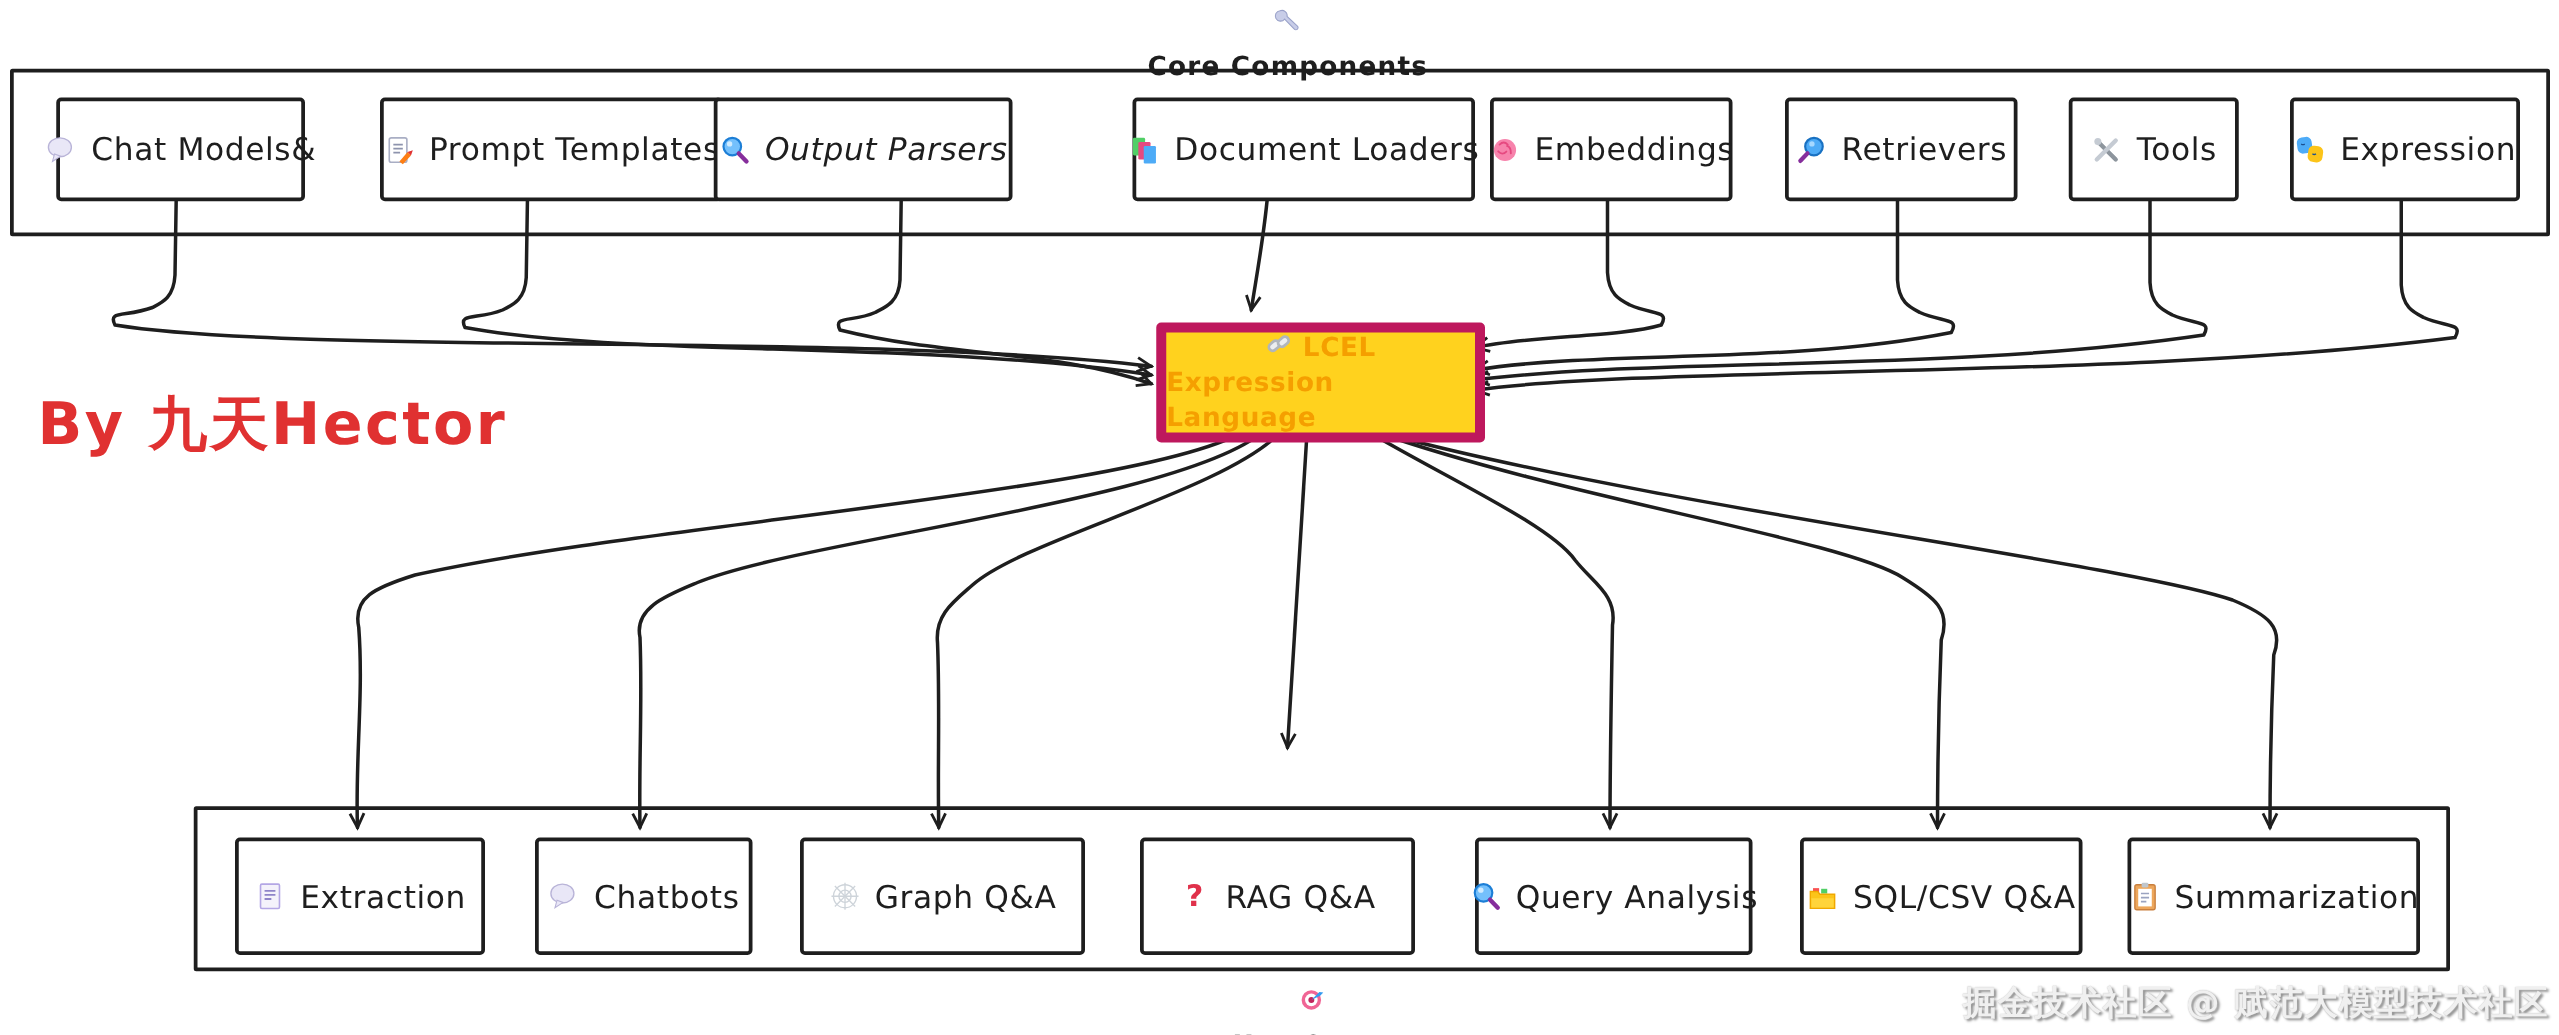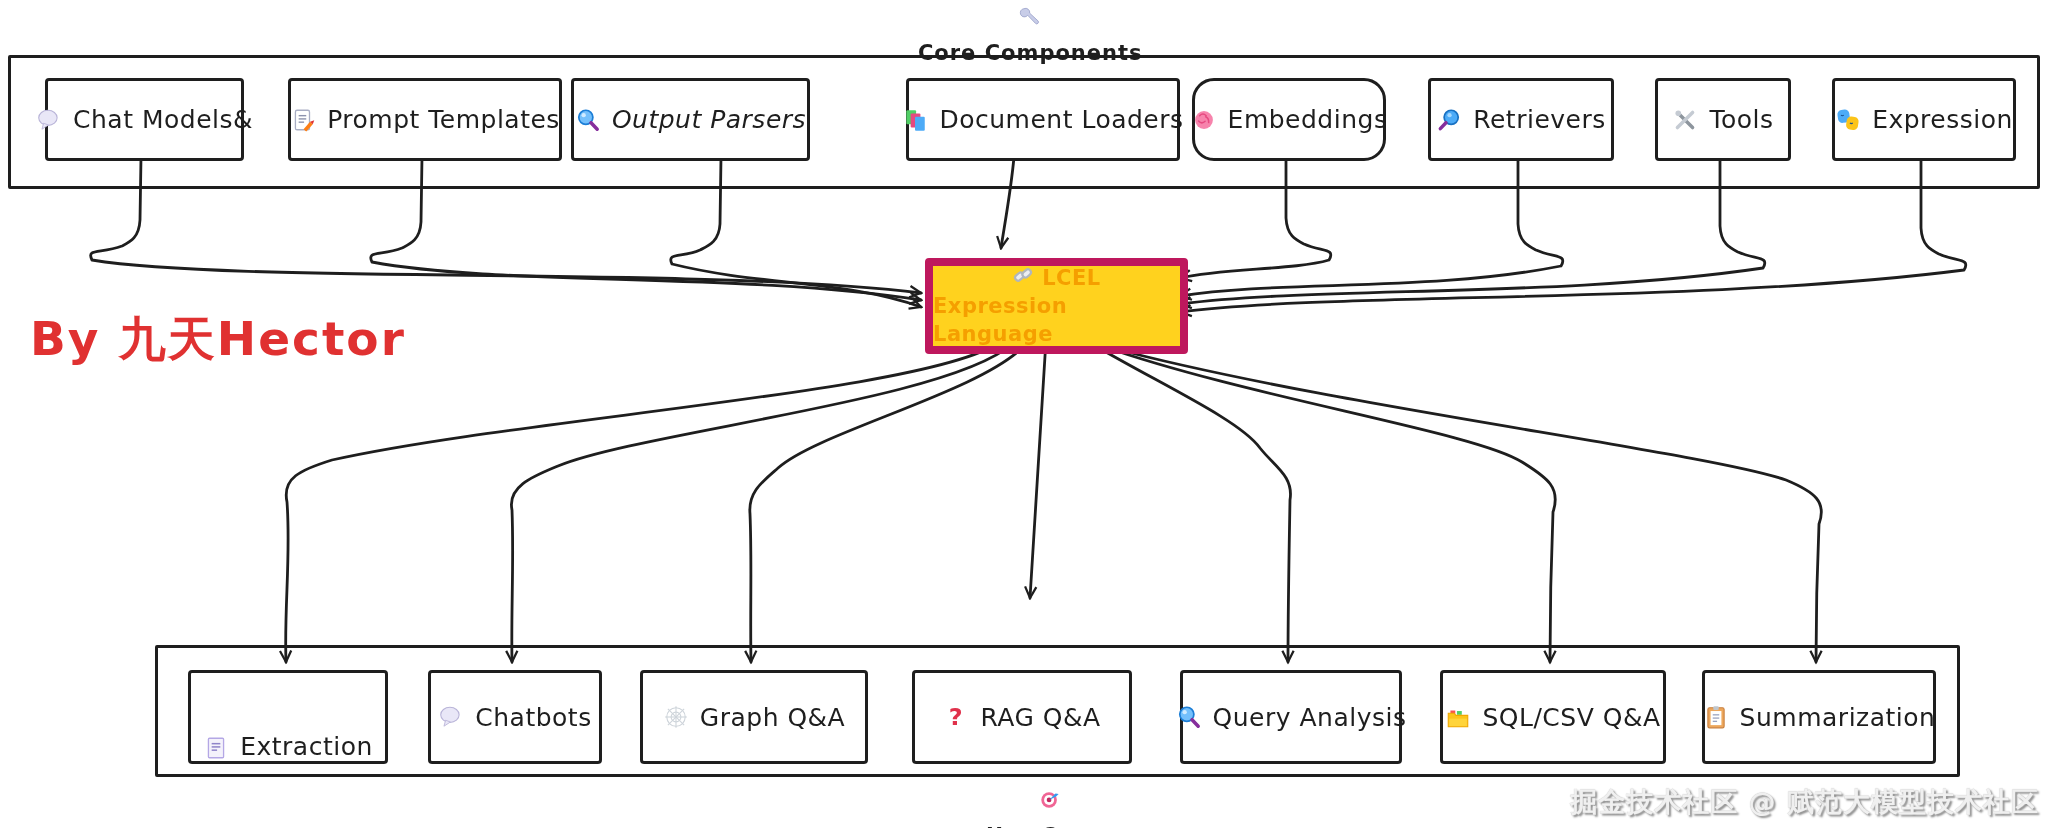--- a/index.html
+++ b/index.html
@@ -97,7 +97,7 @@
     <span>Chat Models&amp;</span>
   </div>
 
-  <div class="cbox row-top" style="left:288px;width:268px;">
+  <div class="cbox row-top" style="left:304px;width:268px;">
     <span class="icon">
       <svg width="26" height="26" viewBox="0 0 24 24">
           <rect x="5" y="3" width="13" height="18" rx="1.5" fill="#fff" stroke="#a9aec4" stroke-width="1.2"></rect>

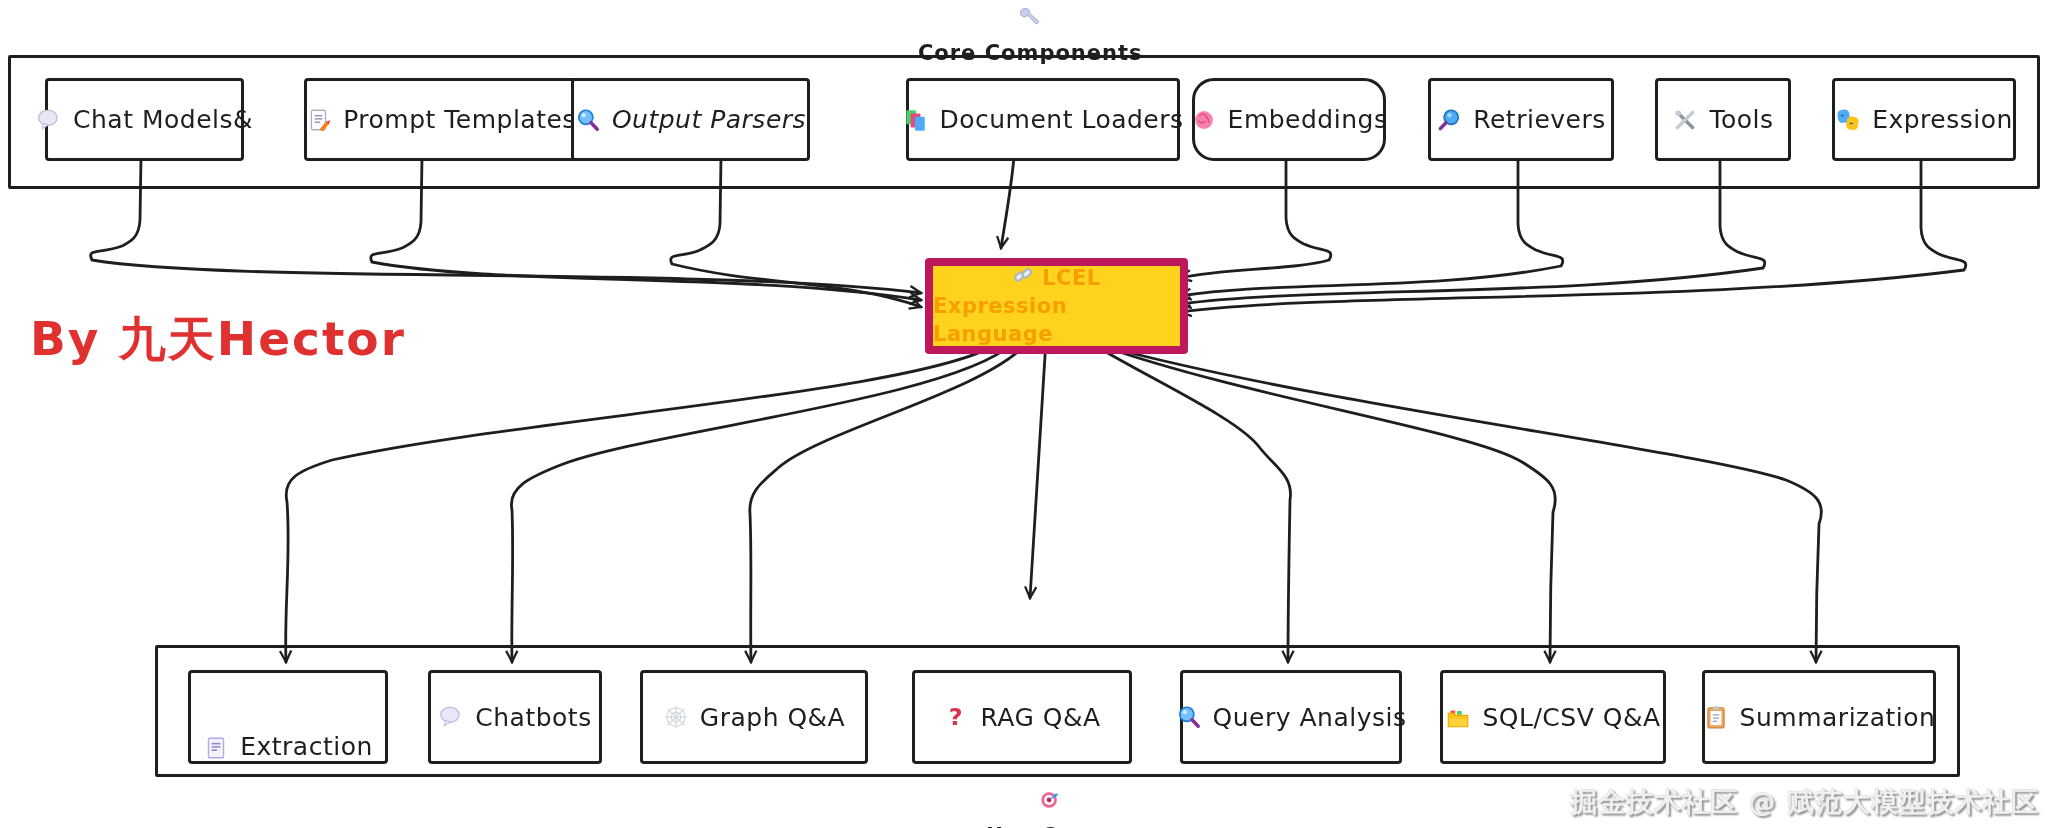--- a/index.html
+++ b/index.html
@@ -133,7 +133,7 @@
     <span>Document Loaders</span>
   </div>
 
-  <div class="cbox row-top" style="left:1192px;width:188px;border-radius:22px;">
+  <div class="cbox row-top" style="left:1192px;width:188px;">
     <span class="icon">
       <svg width="26" height="26" viewBox="0 0 24 24">
           <circle cx="12" cy="12" r="8.2" fill="#f783ac"></circle>

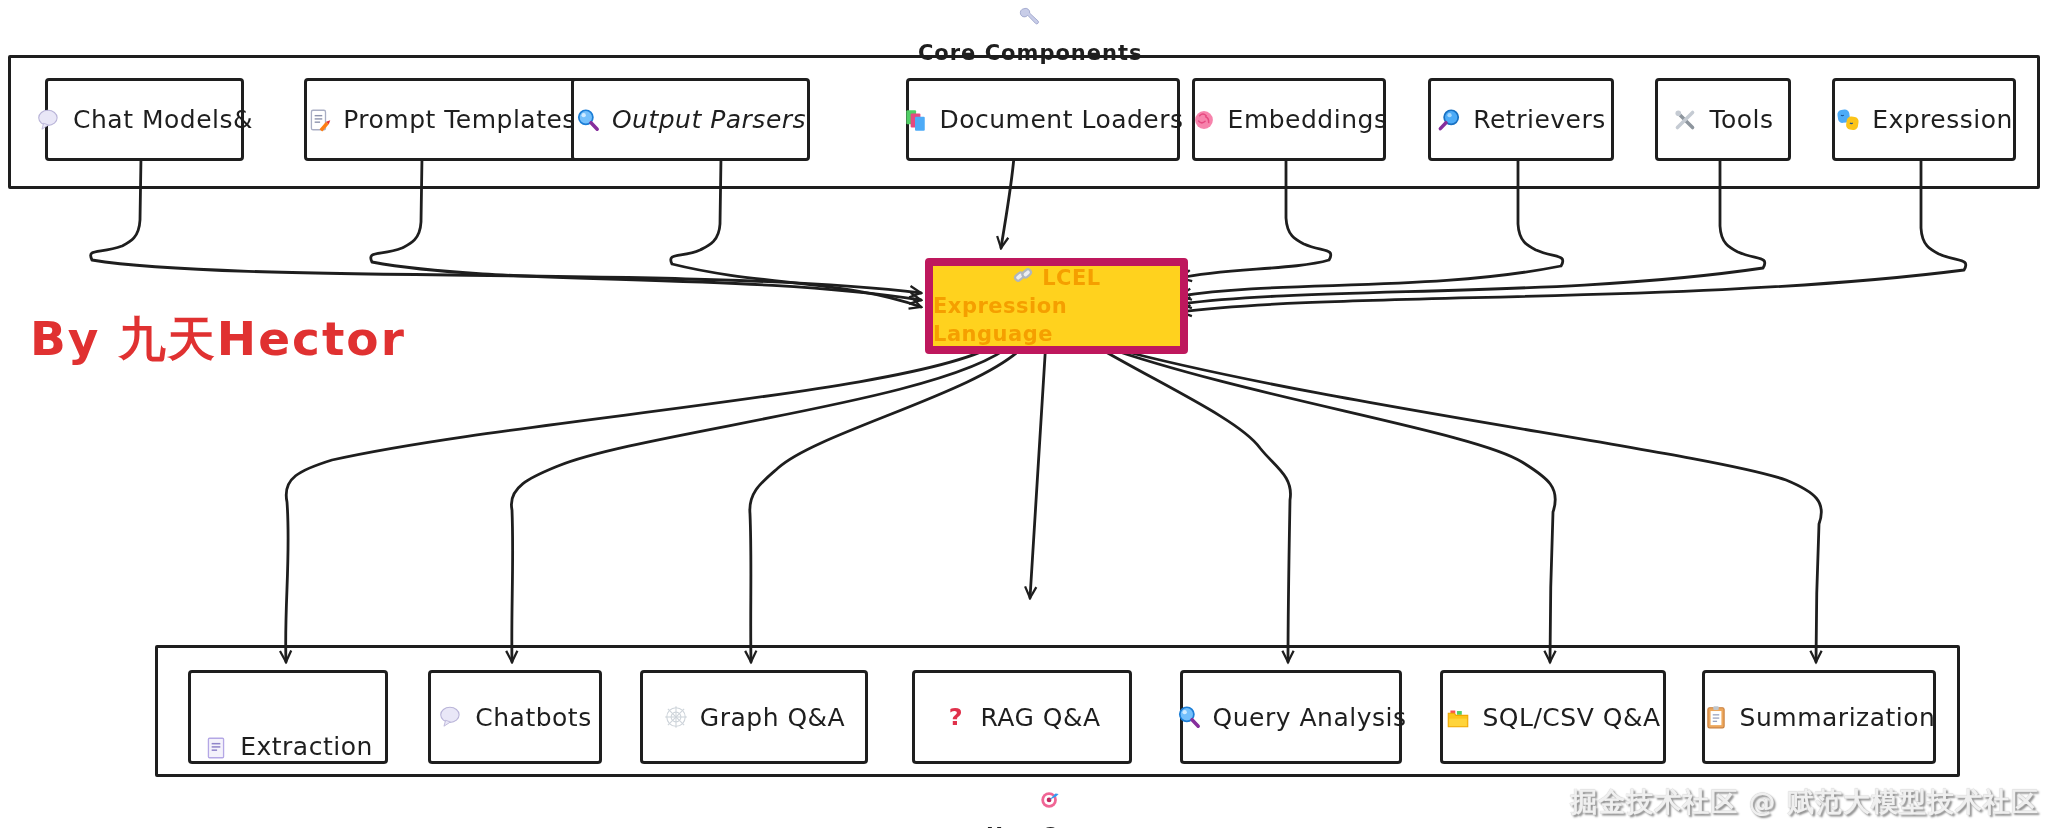--- a/index.html
+++ b/index.html
@@ -193,7 +193,7 @@
 
   <div class="frame" style="left:155px;top:645px;width:1799px;height:126px;"></div>
 
-  <div class="cbox row-bottom" style="left:188px;width:194px;align-items:flex-end;">
+  <div class="cbox row-bottom" style="left:188px;width:194px;">
     <span class="icon">
       <svg width="26" height="26" viewBox="0 0 24 24">
           <rect x="5" y="3" width="14" height="18" rx="1" fill="#f4f2fb" stroke="#b4a7e5" stroke-width="1.2"></rect>

